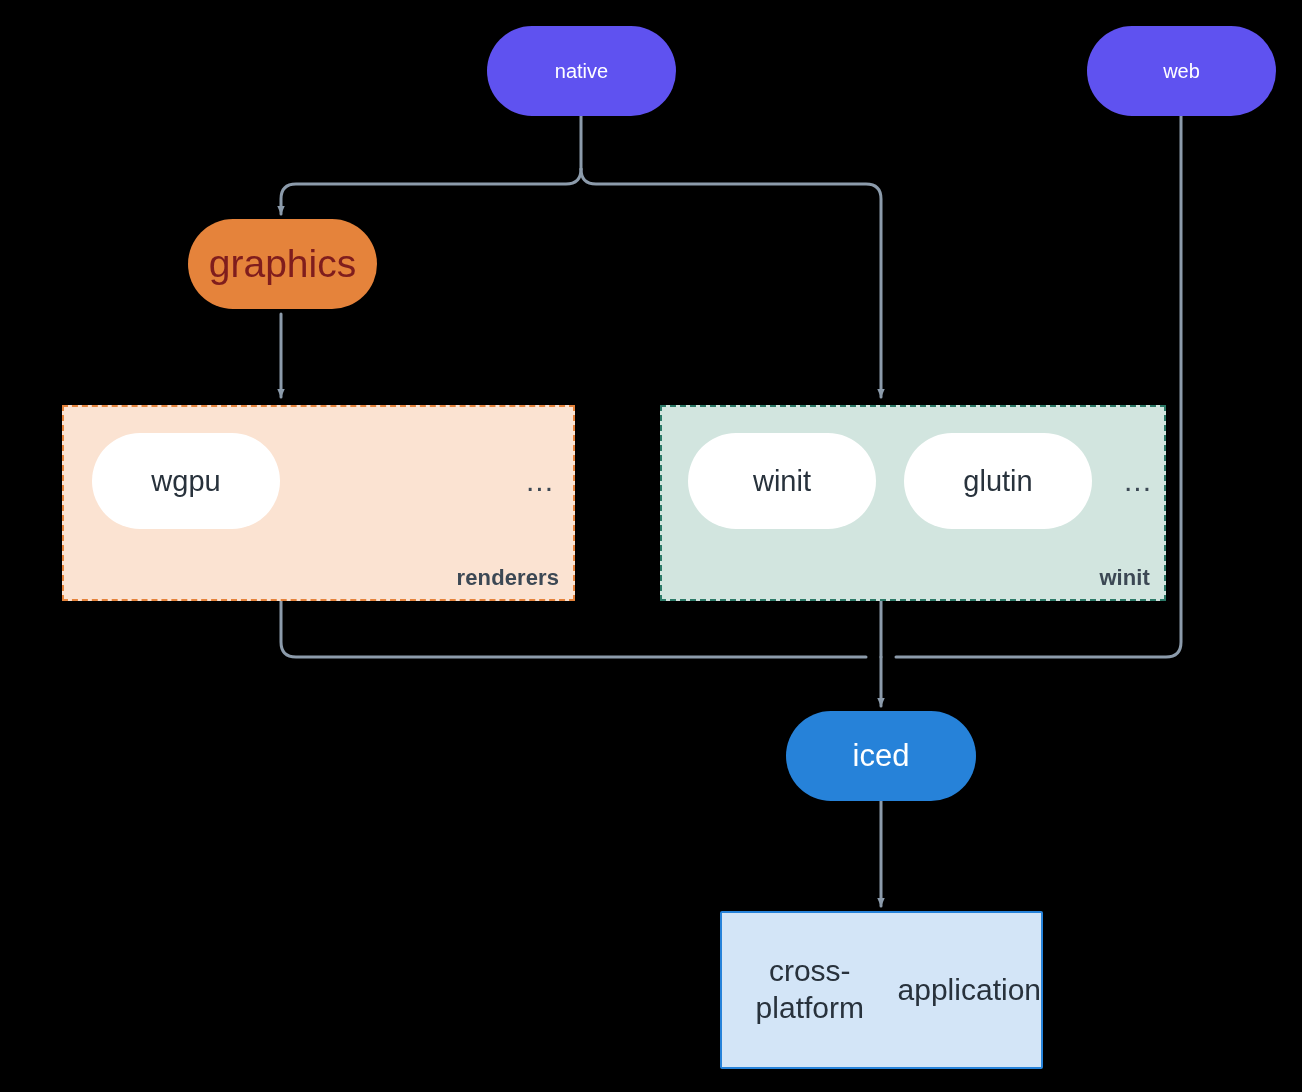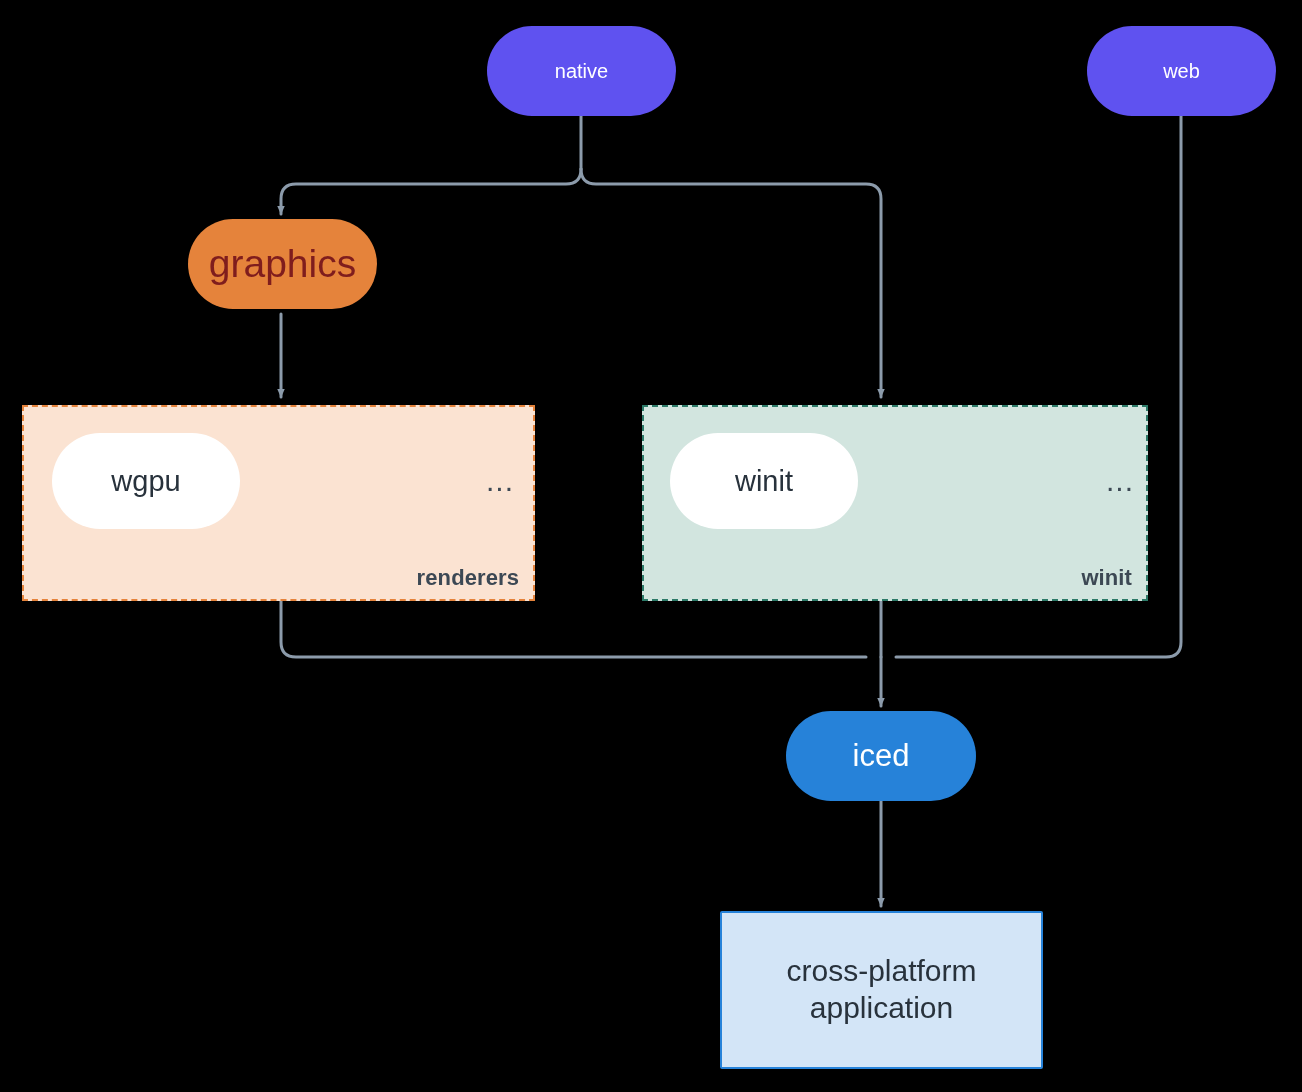--- a/index.html
+++ b/index.html
@@ -70,6 +70,7 @@
   .cluster {
     position: absolute;
     box-sizing: border-box;
+    margin-left: 40px;
   }
   .cluster-renderers {
     background: #FBE3D2;

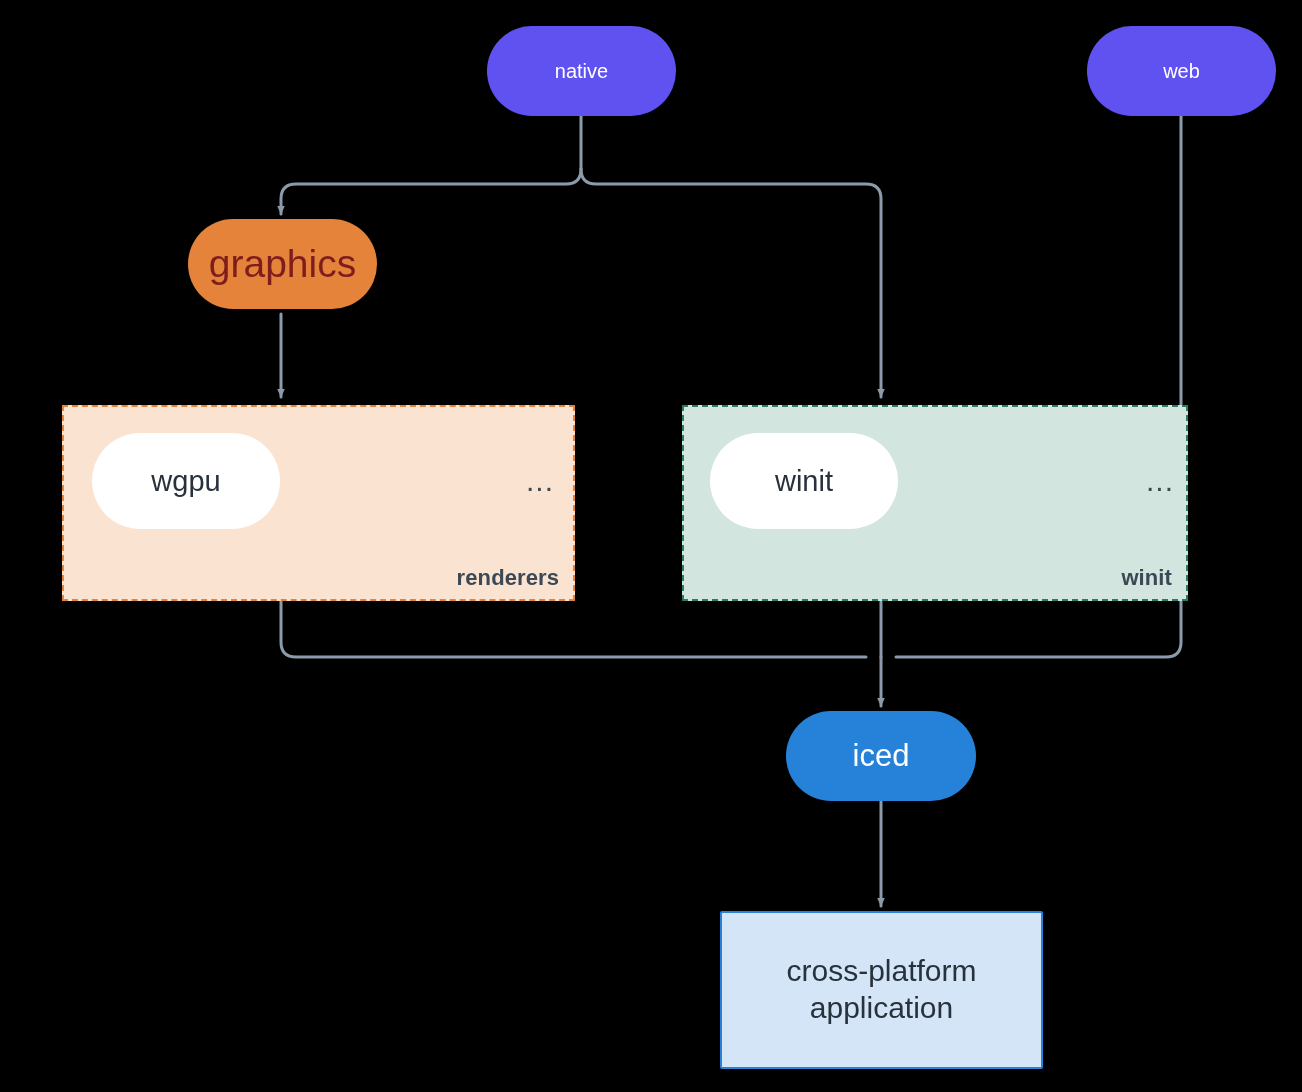--- a/index.html
+++ b/index.html
@@ -170,7 +170,7 @@
     <div class="cluster-label">renderers</div>
   </div>
 
-  <div class="cluster cluster-shells" style="left:642px; top:405px; width:506px; height:196px;">
+  <div class="cluster cluster-shells" style="left:620px; top:405px; width:506px; height:196px;">
 
     <div class="leaf" style="left:26px; top:26px; width:188px; height:96px;">
       <span>winit</span>

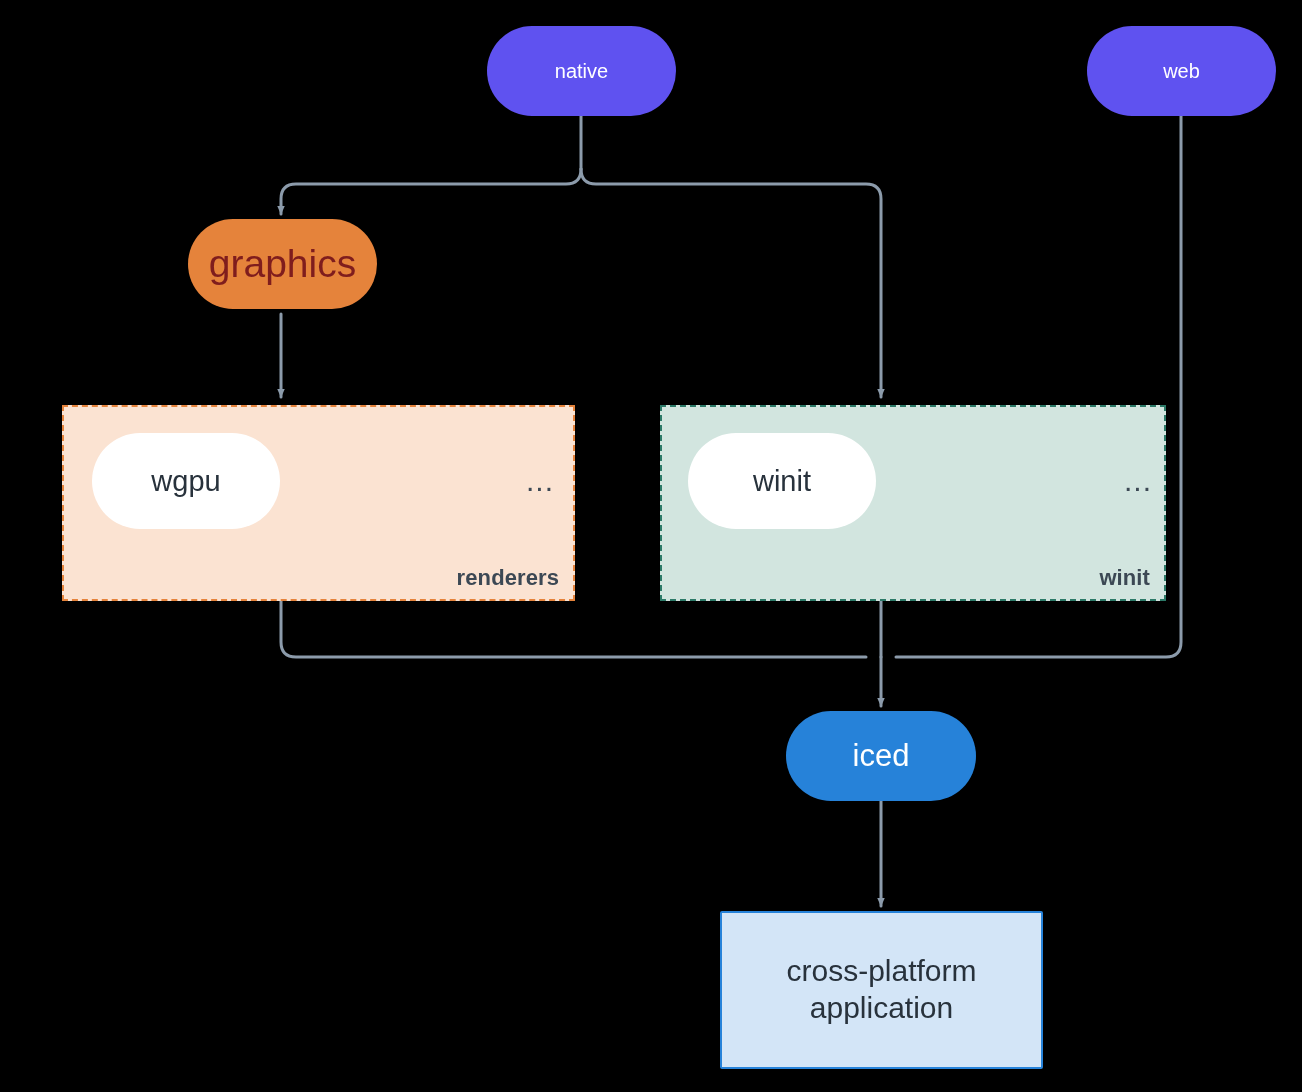--- a/index.html
+++ b/index.html
@@ -176,6 +176,9 @@
       <span>winit</span>
     </div>
 
+    <div class="leaf" style="left:242px; top:26px; width:188px; height:96px;">
+      <span>glutin</span>
+    </div>
 
     <div class="ellipsis" style="left:452px; top:26px; width:48px; height:96px;">...</div>
 

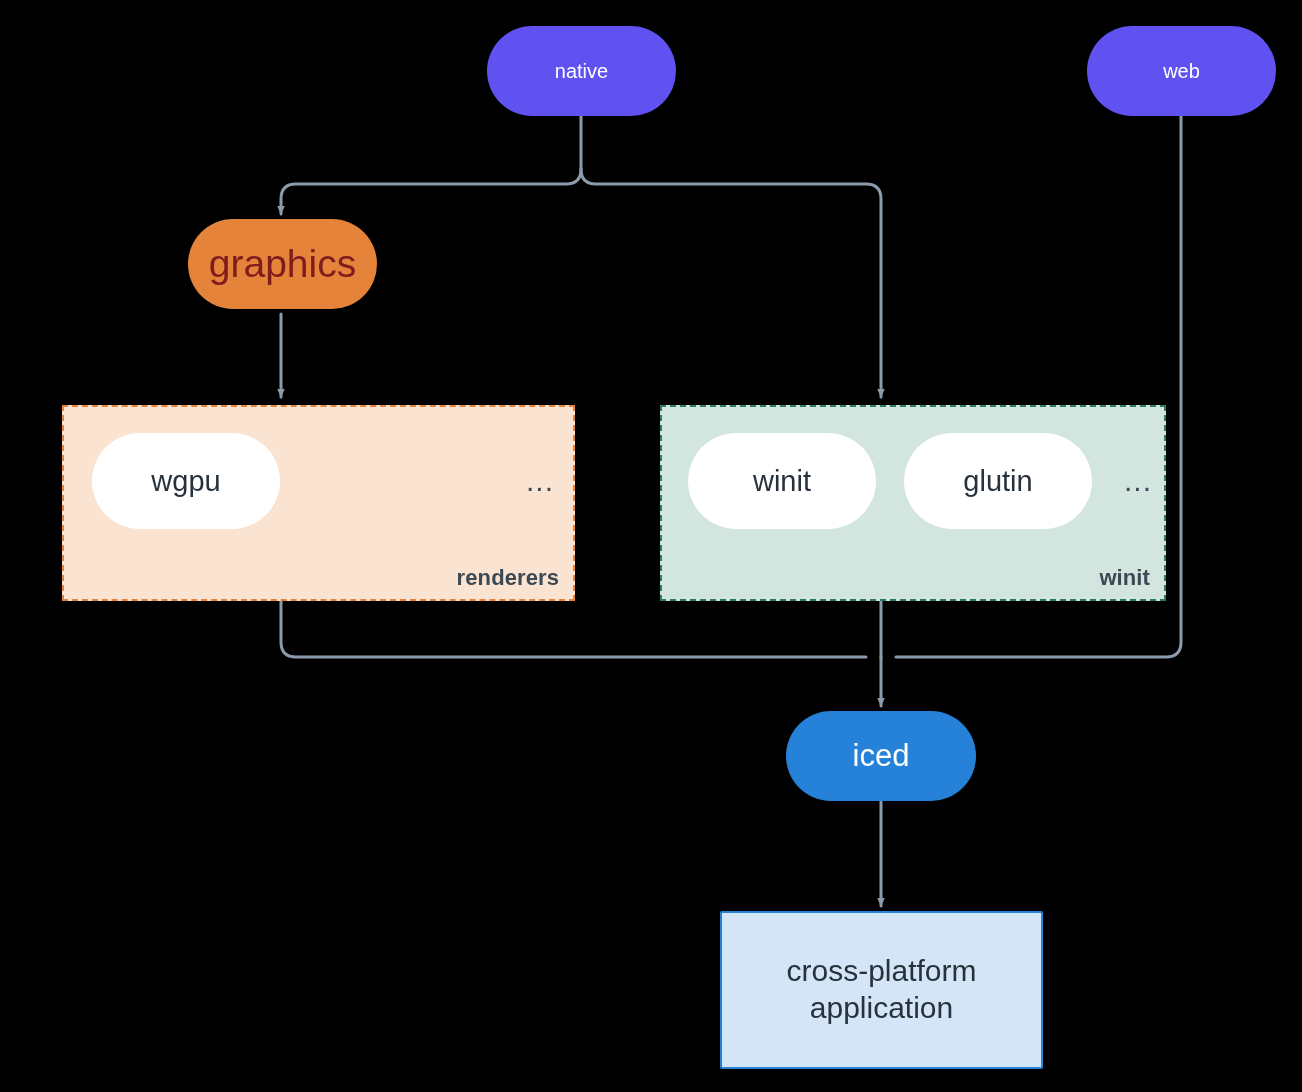--- a/index.html
+++ b/index.html
@@ -189,7 +189,7 @@
     <span>iced</span>
   </div>
 
-  <div class="node node-app" style="left:720px; top:911px; width:323px; height:158px; flex-direction:column;">
+  <div class="node node-app" style="left:720px; top:911px; width:323px; height:158px; ">
     <span>cross-platform</span>
     <span>application</span>
   </div>

